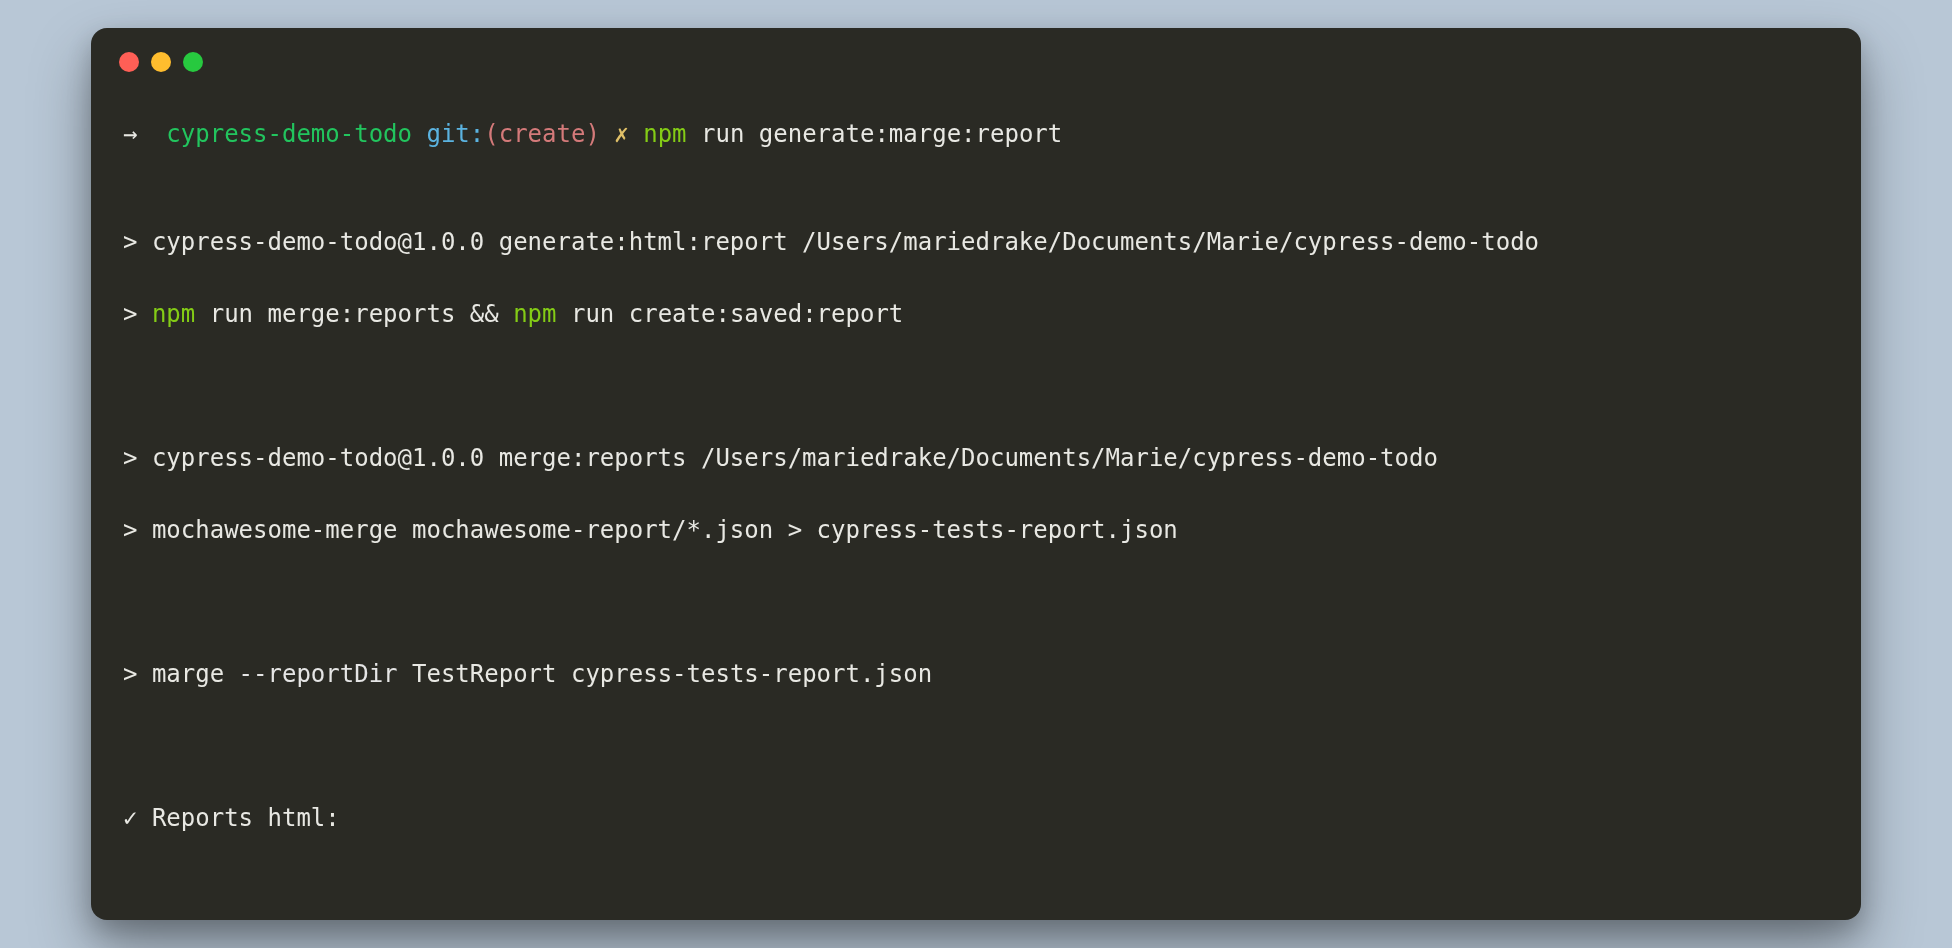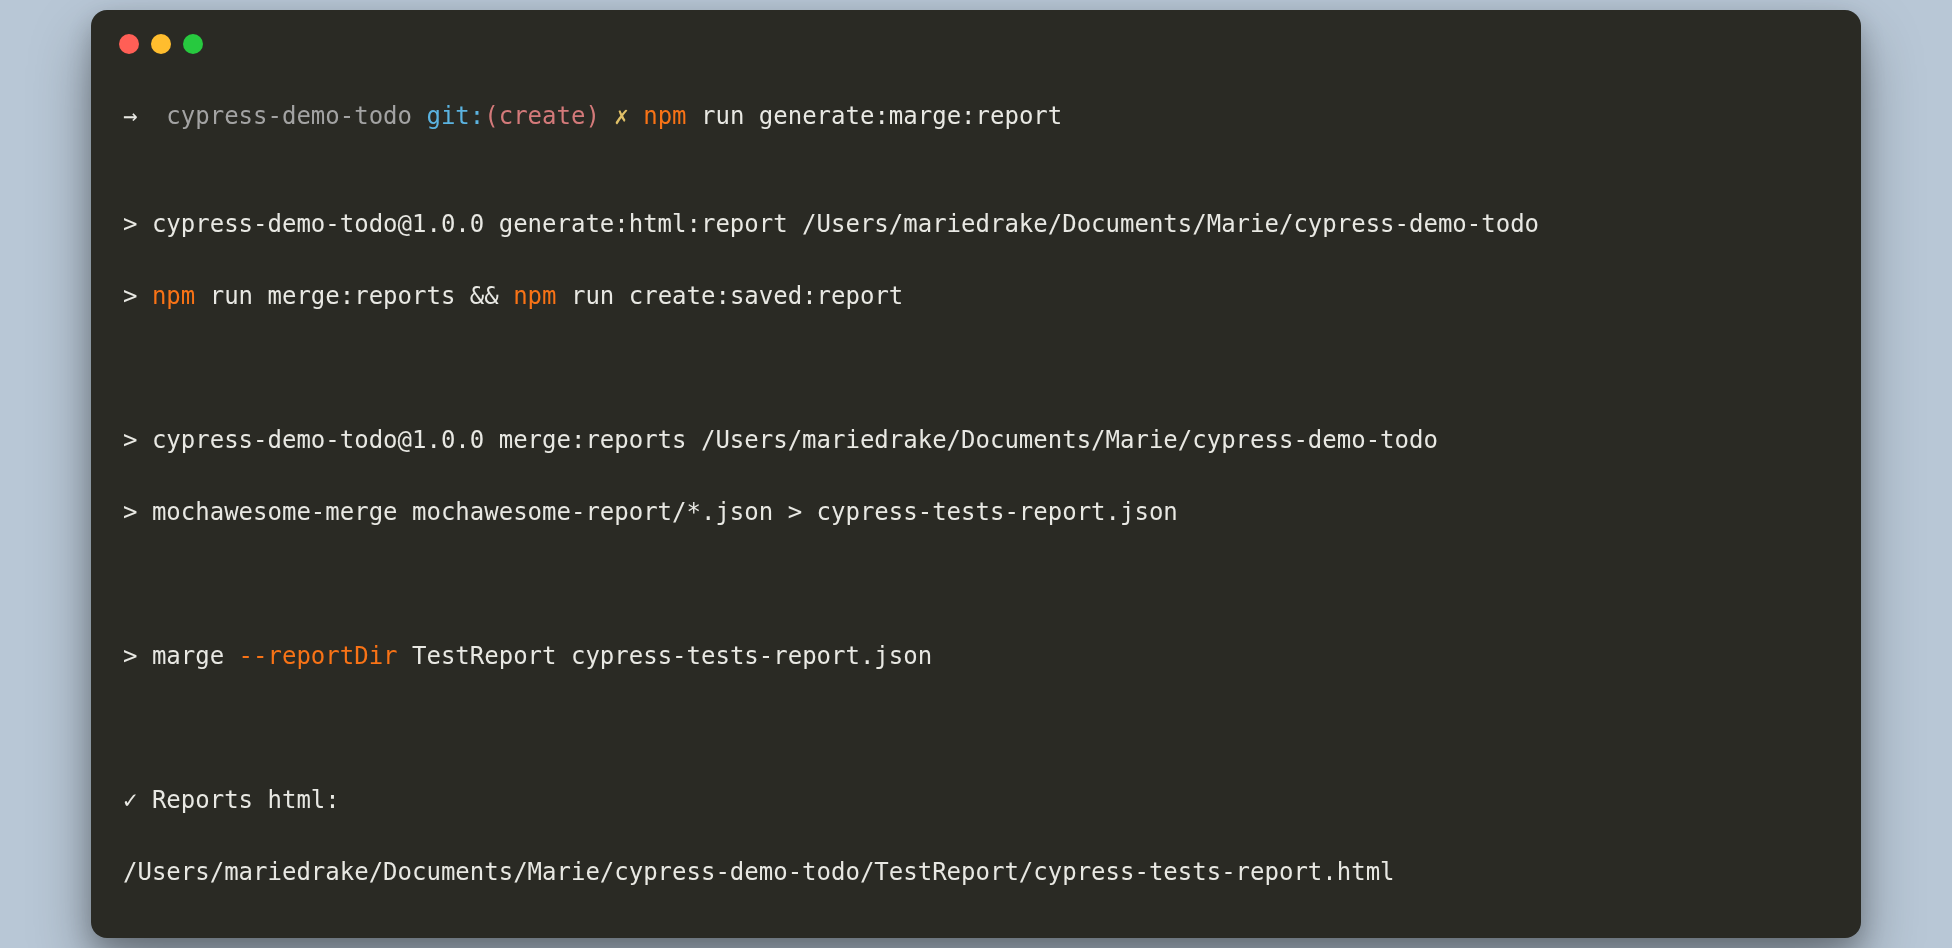--- a/index.html
+++ b/index.html
@@ -48,7 +48,7 @@
       display: block;
     }
     .arrow { color: #e8e8e3; }
-    .dir { color: #a3a3a3; }
+    .dir { color: #22c55e; }
     .git-label { color: #5bb3e0; text-align: right; }
     .git-branch { color: #d47a7a; }
     .dirty { color: #e0c068; font-weight: bold; }

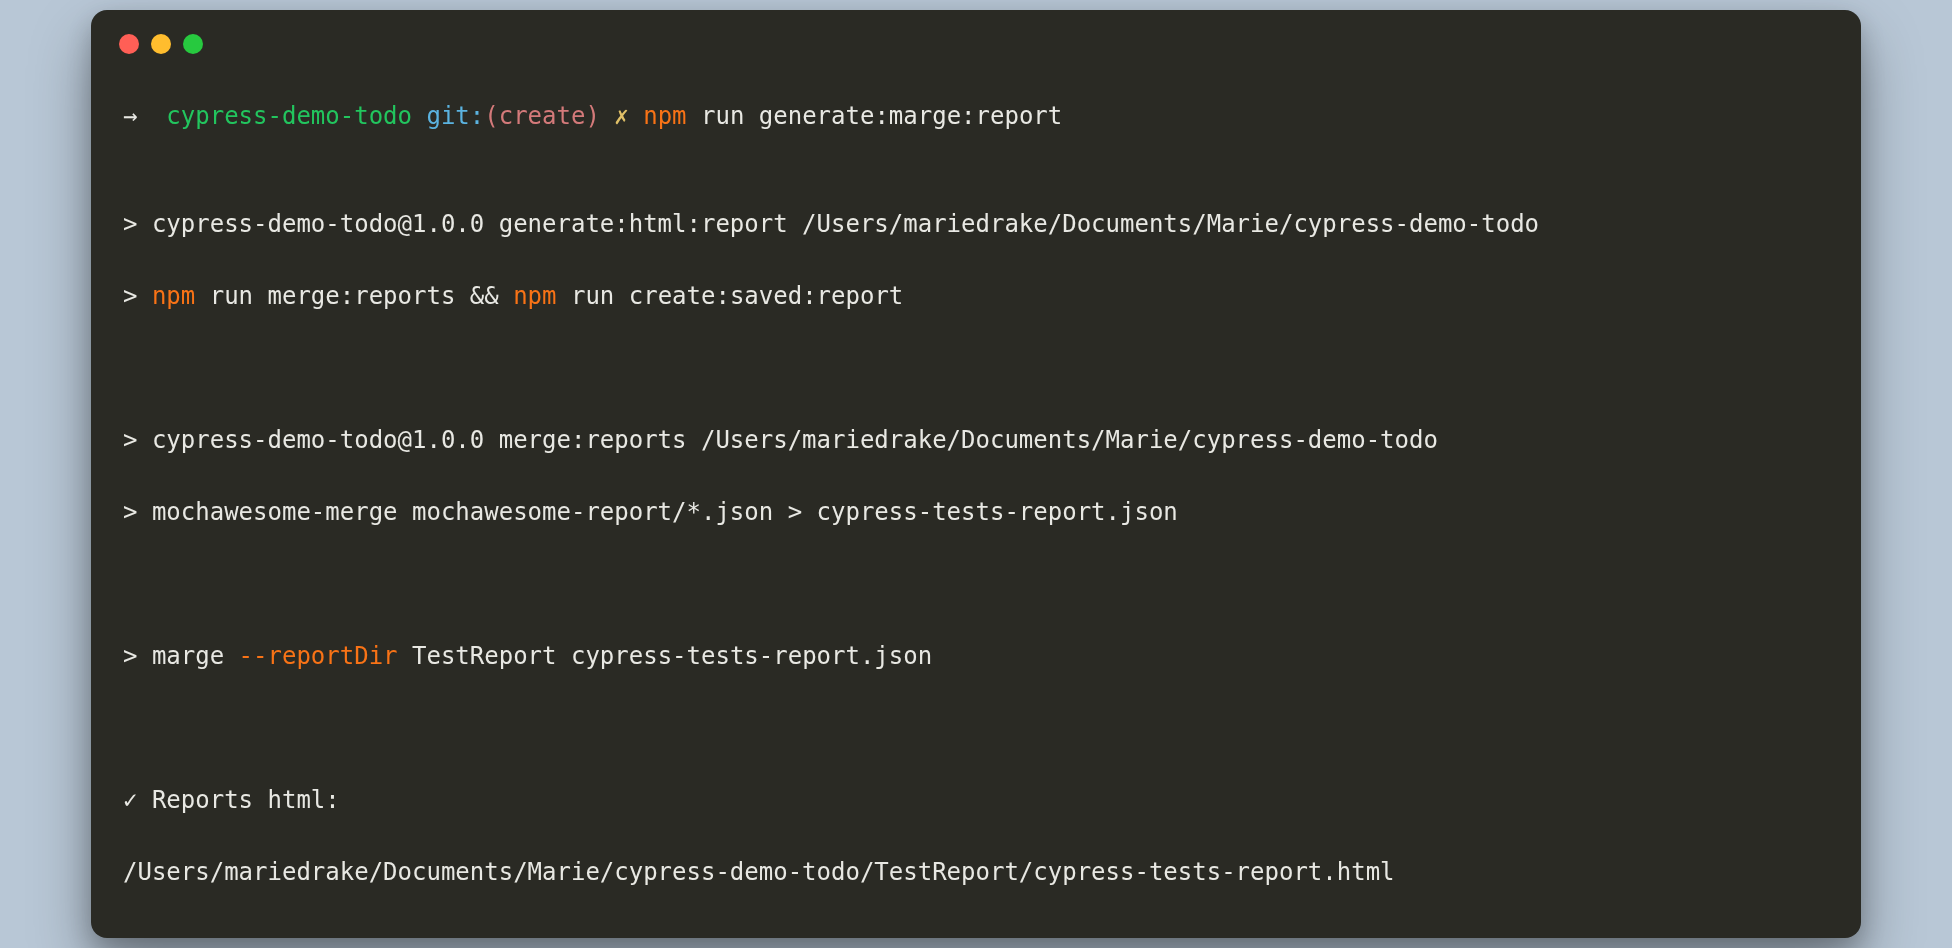--- a/index.html
+++ b/index.html
@@ -52,7 +52,7 @@
     .git-label { color: #5bb3e0; text-align: right; }
     .git-branch { color: #d47a7a; }
     .dirty { color: #e0c068; font-weight: bold; }
-    .npm { color: #f97316; }
+    .npm { color: #84cc16; }
     .flag { color: #f97316; }
     .check { color: #e8e8e3; }
     .blank { height: 1.5em; }

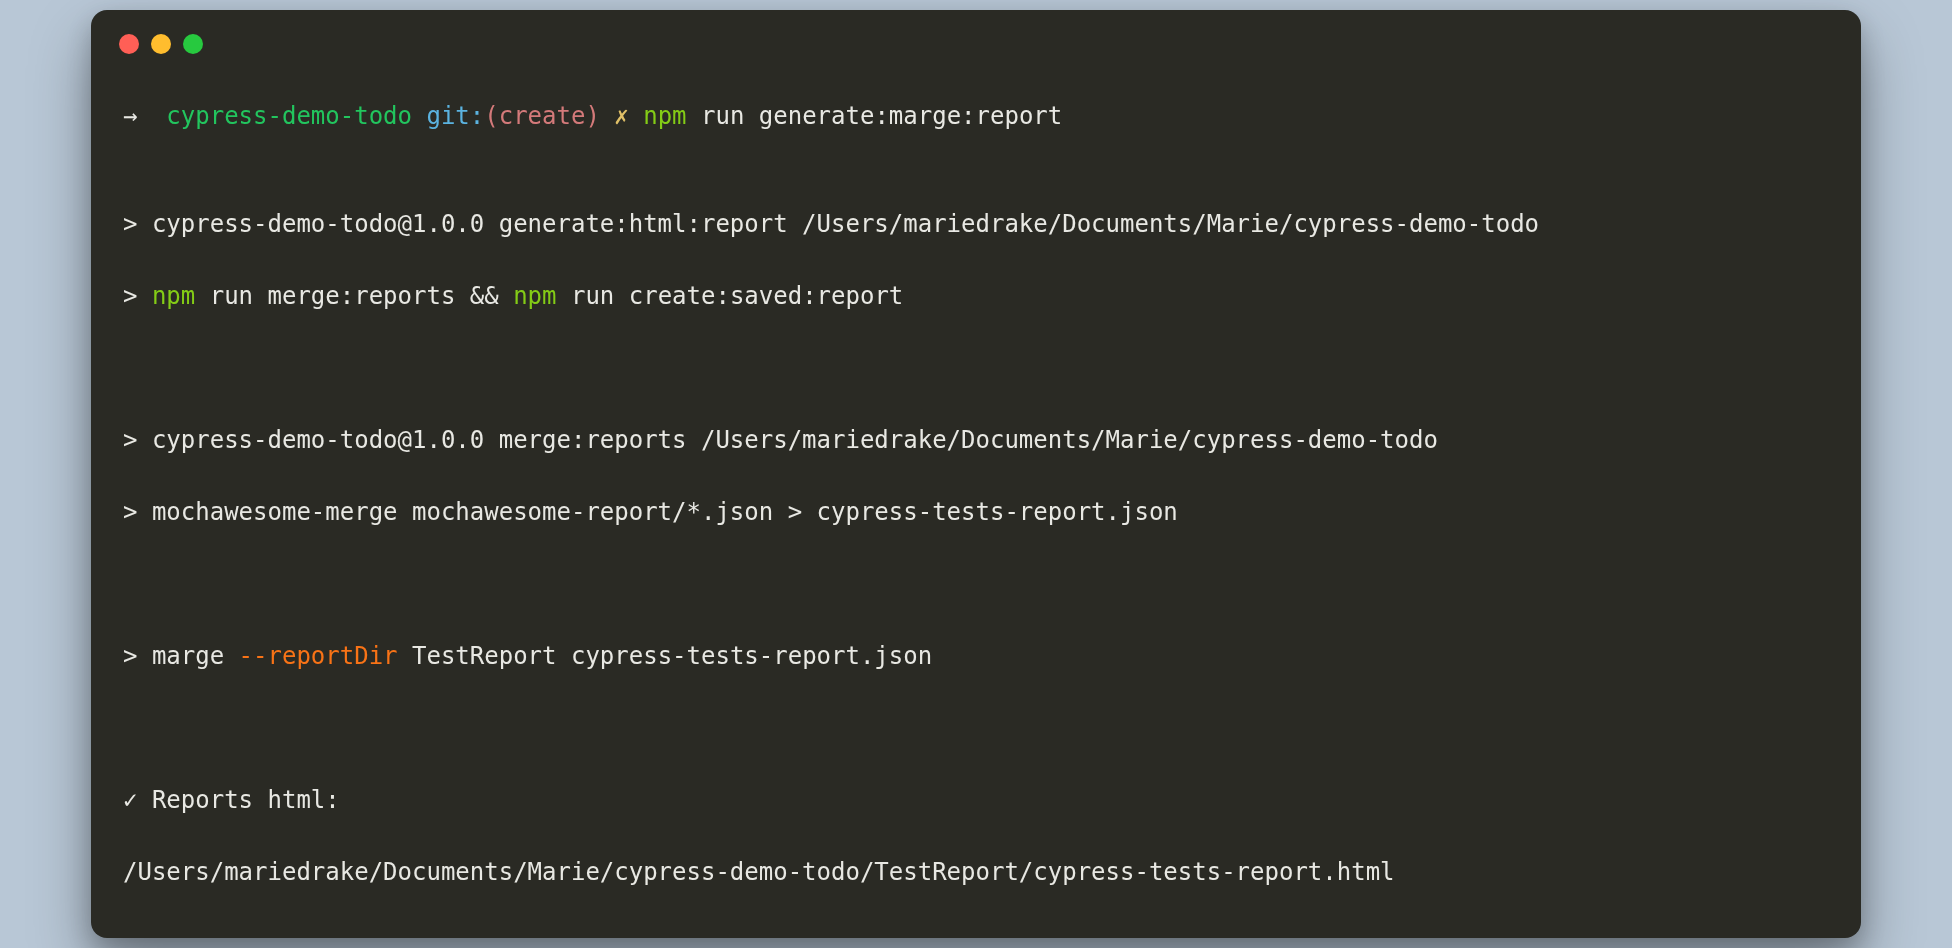--- a/index.html
+++ b/index.html
@@ -53,7 +53,7 @@
     .git-branch { color: #d47a7a; }
     .dirty { color: #e0c068; font-weight: bold; }
     .npm { color: #84cc16; }
-    .flag { color: #f97316; }
+    .flag { color: #e5e5e5; }
     .check { color: #e8e8e3; }
     .blank { height: 1.5em; }
   </style>

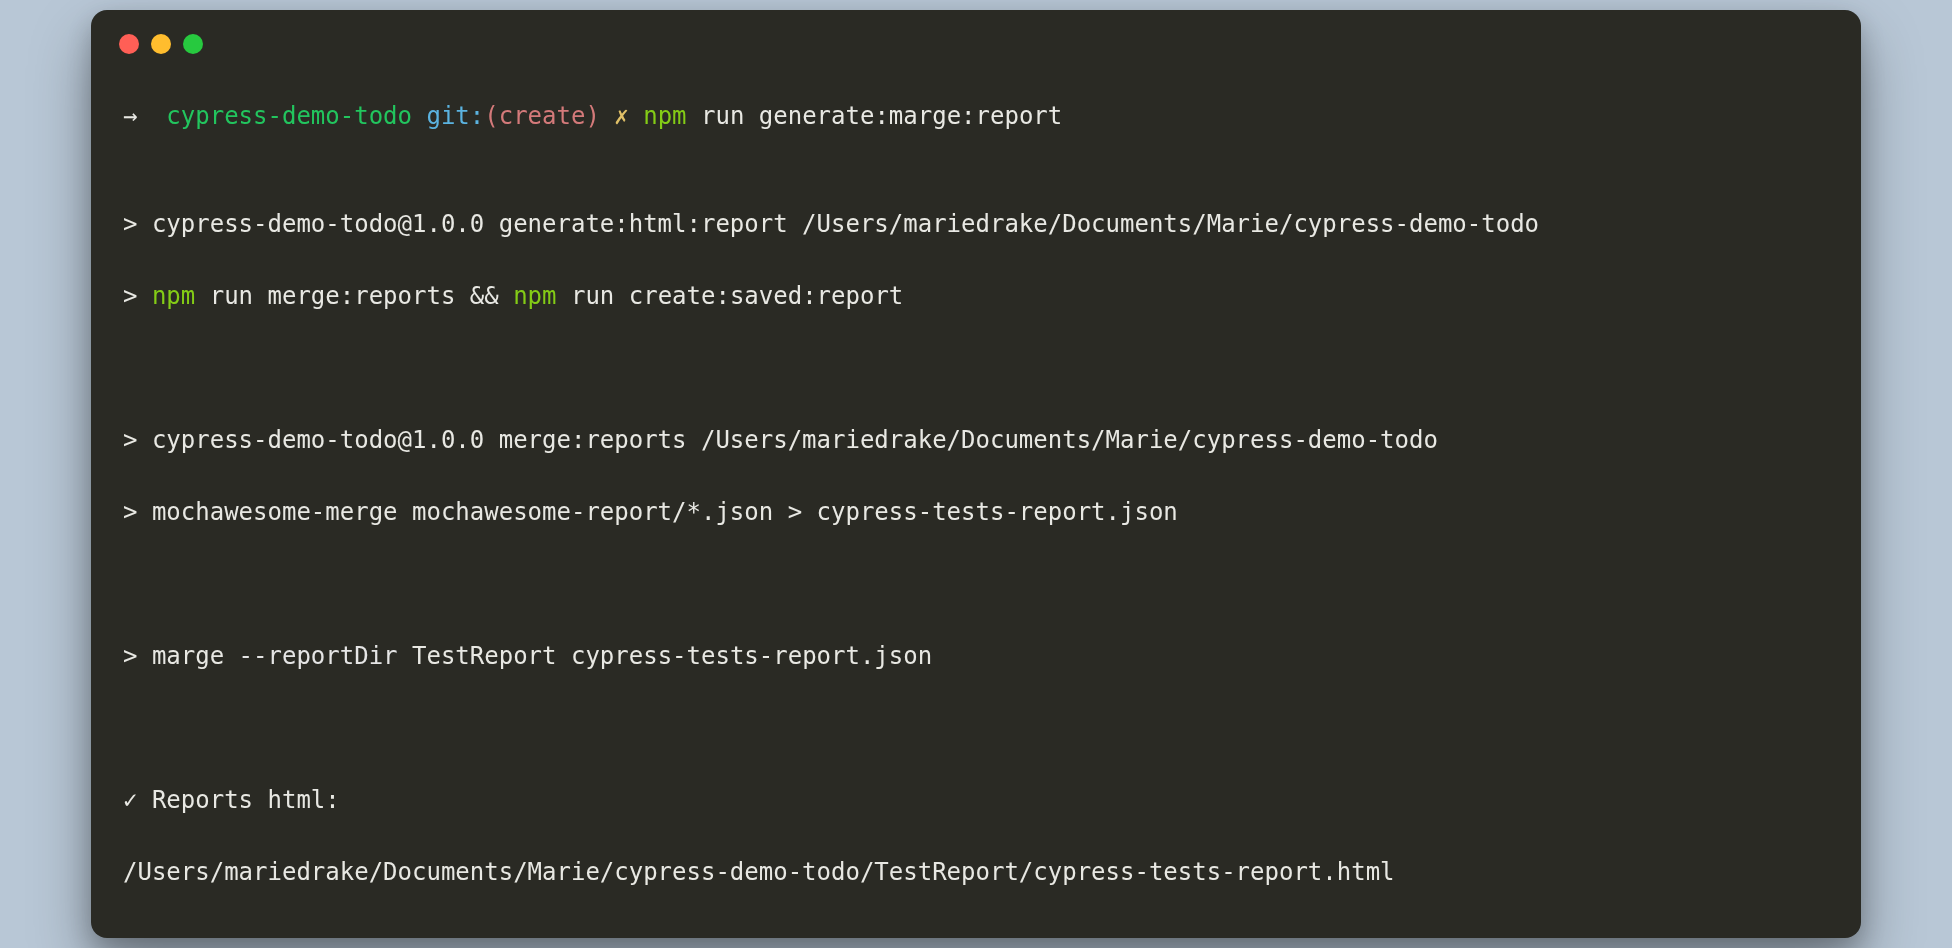--- a/index.html
+++ b/index.html
@@ -76,7 +76,7 @@
 <span class="line"><span>&gt; marge </span><span class="flag">--reportDir</span><span> TestReport cypress-tests-report.json</span></span>
 <div class="blank"></div>
 <span class="line"><span class="check"></span><span>✓ Reports html:</span></span>
-<span class="line">/Users/mariedrake/Documents/Marie/cypress-demo-todo/TestReport/cypress-tests-report.html</span></div>
+</div>
 </div>
 
 </body></html>

